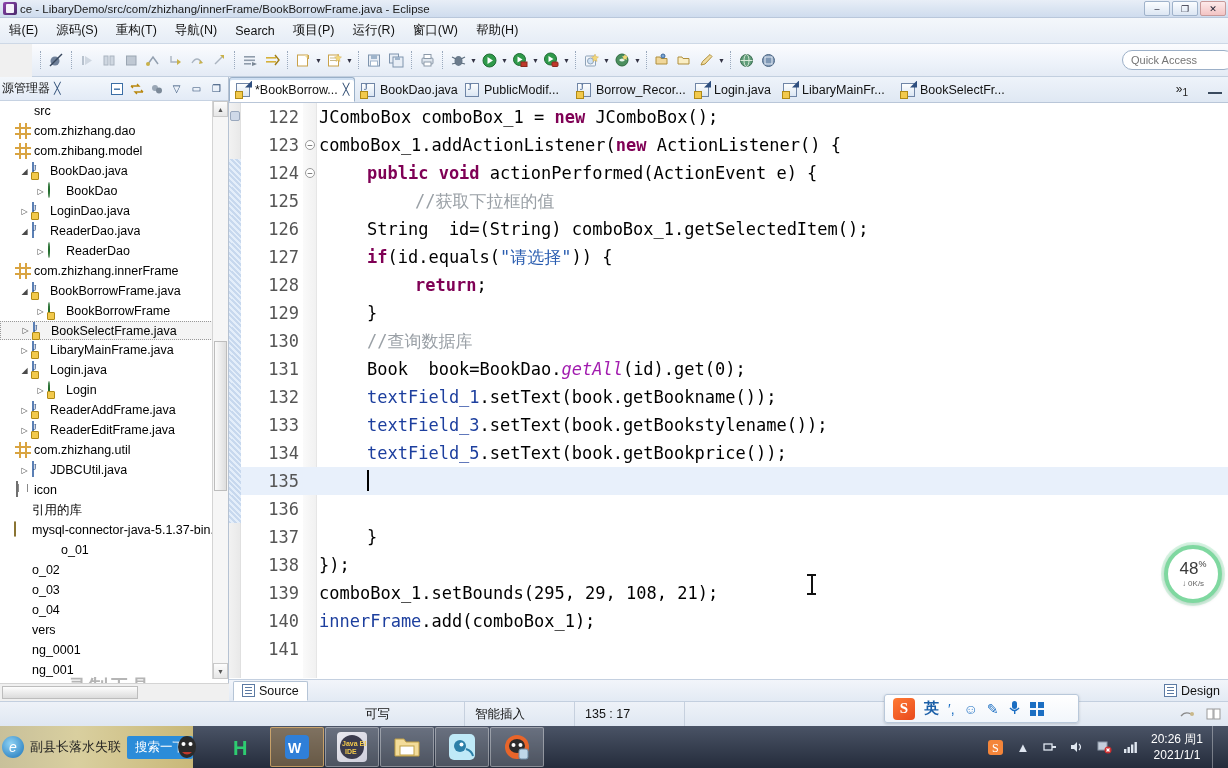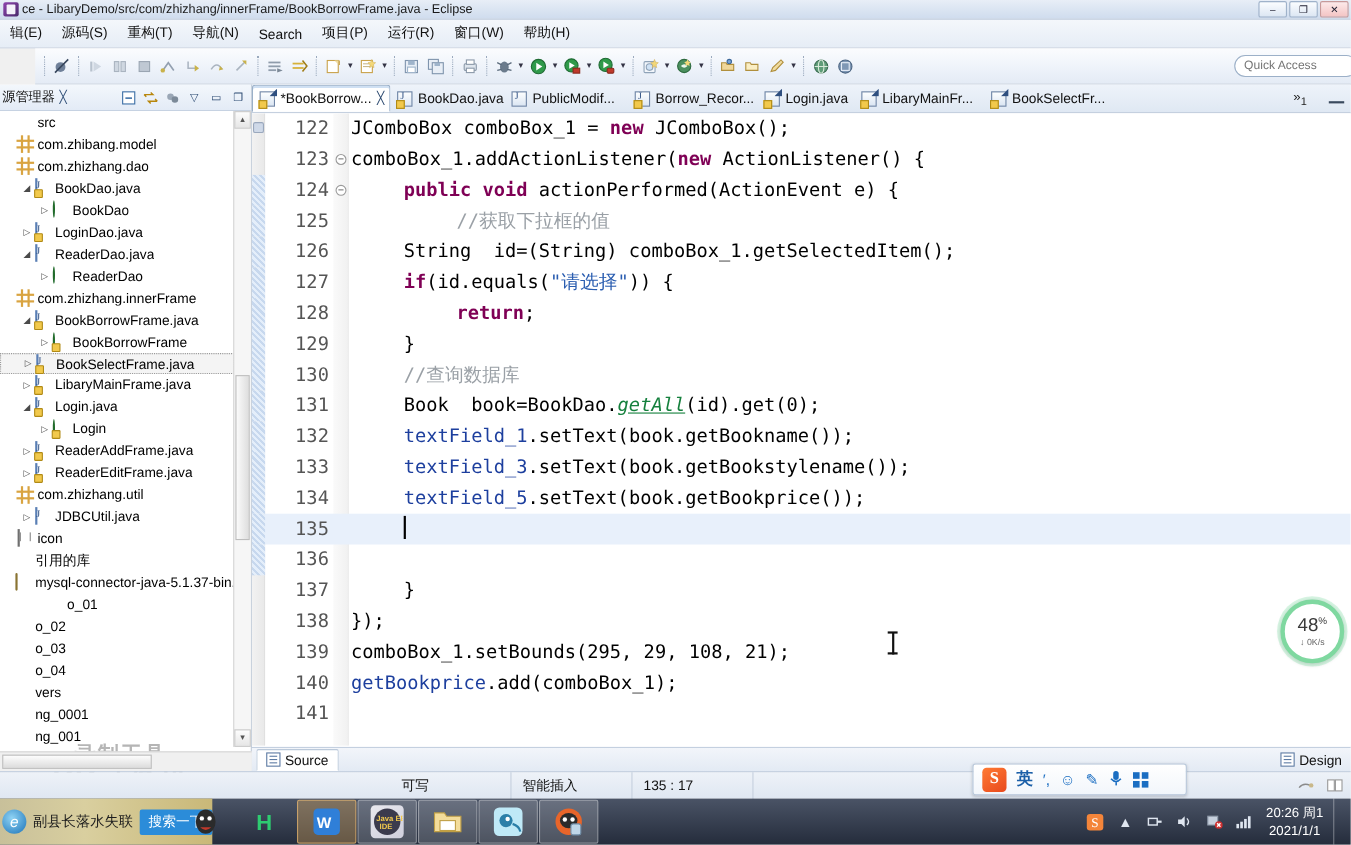--- a/index.html
+++ b/index.html
@@ -533,12 +533,12 @@
         <div class="trow" style="padding-left: 2px;">
           <span class="tw"></span>
           <span class="ticon ic-pkg"></span>
+          <span class="tlabel">com.zhizhang.dao</span>
+        </div>
+        <div class="trow" style="padding-left: 2px;">
+          <span class="tw"></span>
+          <span class="ticon ic-pkg"></span>
           <span class="tlabel">com.zhibang.model</span>
-        </div>
-        <div class="trow" style="padding-left: 2px;">
-          <span class="tw"></span>
-          <span class="ticon ic-pkg"></span>
-          <span class="tlabel">com.zhizhang.dao</span>
         </div>
         <div class="trow" style="padding-left: 18px;">
           <span class="tw">◢</span>

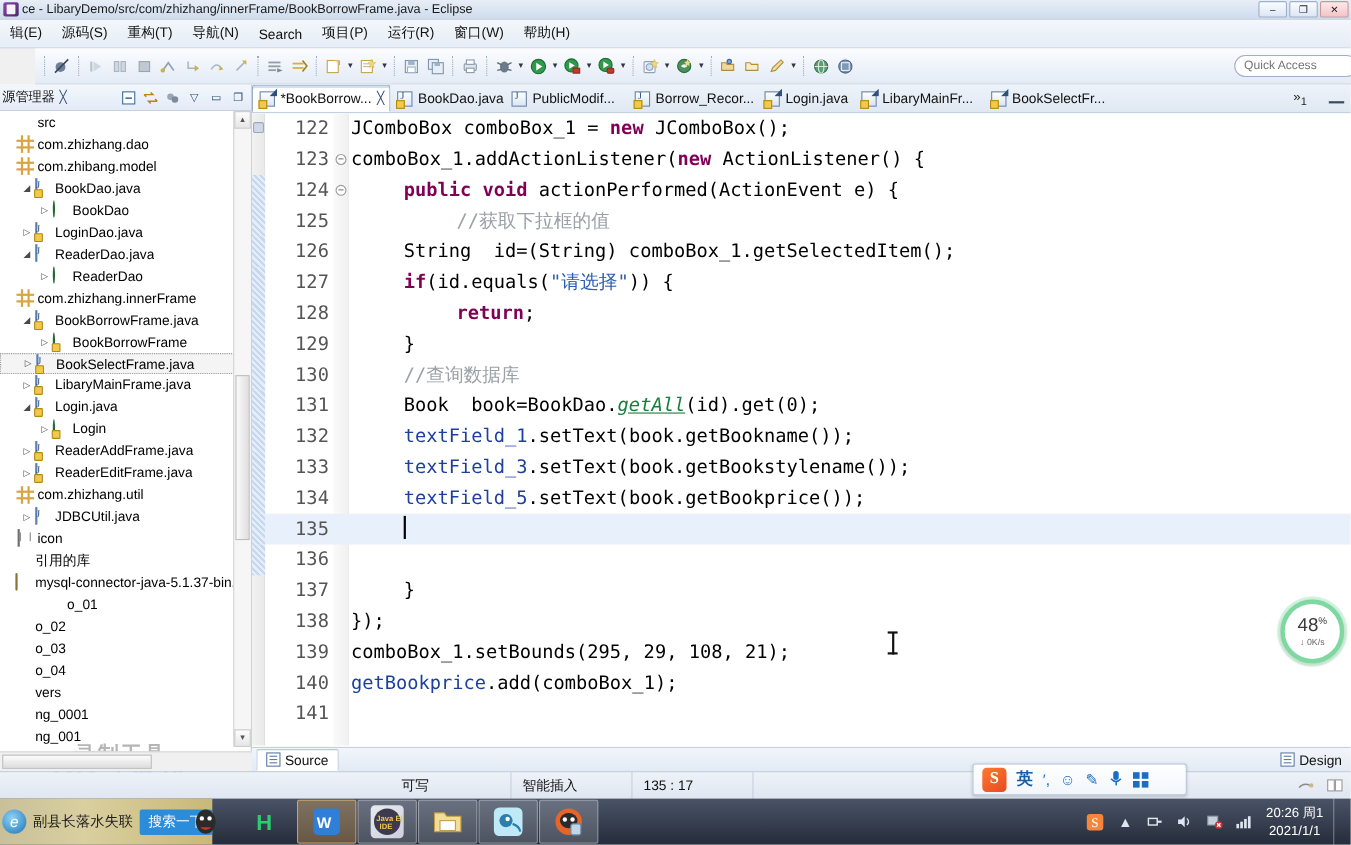--- a/index.html
+++ b/index.html
@@ -183,7 +183,7 @@
   .cmt{ color:#9aa0a6; }
   .str{ color:#2a5db0; }
   .fld{ color:#1d3f9e; }
-  .sm{ color:#15803d; font-style:italic;text-decoration:underline;}
+  .sm{ color:#a21caf; font-style:italic;}
   .caret{ display:inline-block; width:2px; height:21px; background:#000; vertical-align:-4px;}
   .mousecur{ position:absolute; left:578px; top:470px; width:10px; height:24px; }
   .mousecur:before{content:"";position:absolute;left:4px;top:2px;width:1.6px;height:20px;background:#111;}

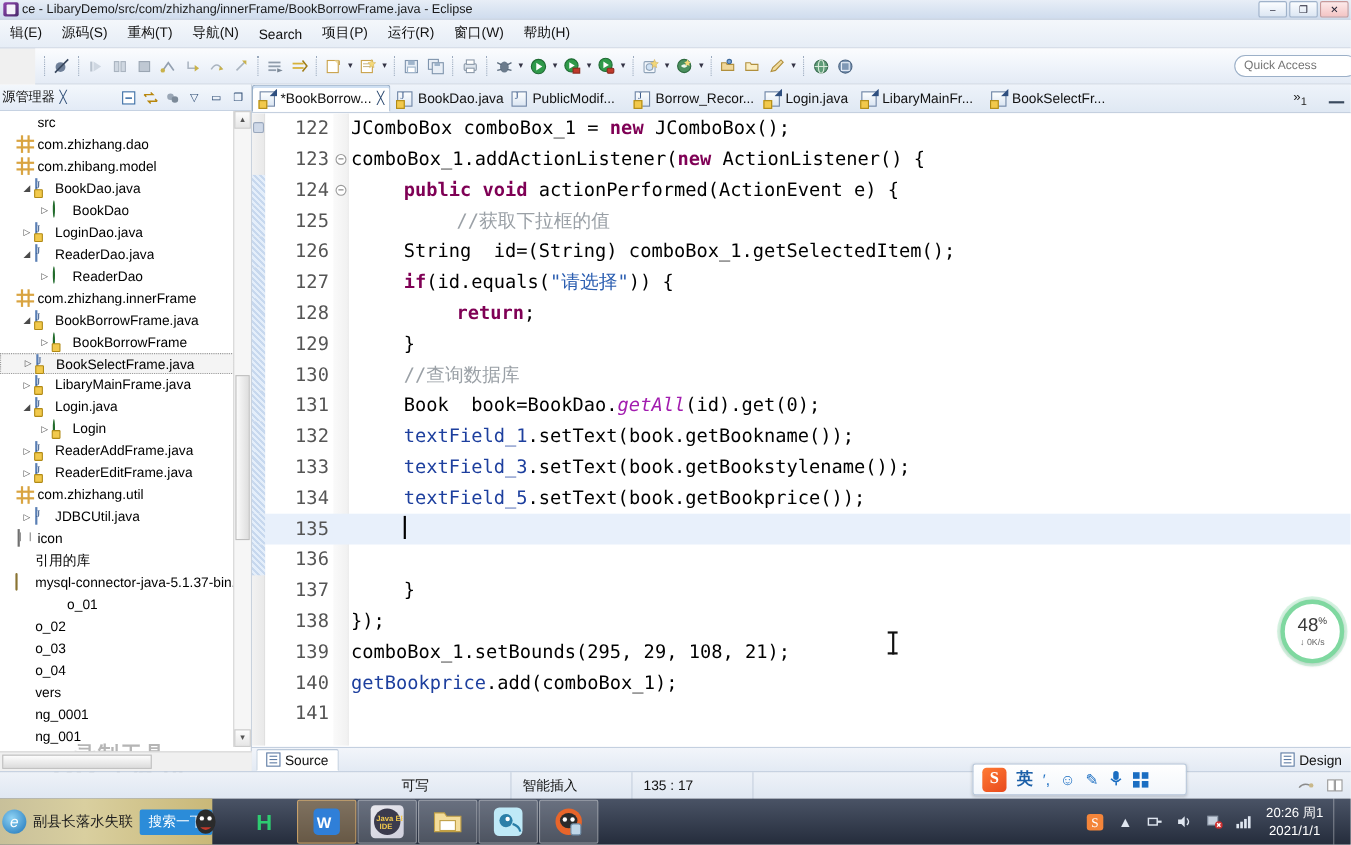--- a/index.html
+++ b/index.html
@@ -756,7 +756,7 @@
           <div class="cl"><span class="lnum">137</span><span class="ctext" style="left: 138px;"><span>}</span></span></div>
           <div class="cl"><span class="lnum">138</span><span class="ctext" style="left: 90px;"><span>});</span></span></div>
           <div class="cl"><span class="lnum">139</span><span class="ctext" style="left: 90px;"><span>comboBox_1.setBounds(295, 29, 108, 21);</span></span></div>
-          <div class="cl"><span class="lnum">140</span><span class="ctext" style="left: 90px;"><span class="fld">getBookprice</span><span>.add(comboBox_1);</span></span></div>
+          <div class="cl"><span class="lnum">140</span><span class="ctext" style="left: 90px;"><span class="fld">innerFrame</span><span>.add(comboBox_1);</span></span></div>
           <div class="cl"><span class="lnum">141</span><span class="ctext" style="left: 90px;"></span></div>
         </div>
       <div class="mousecur"></div>

